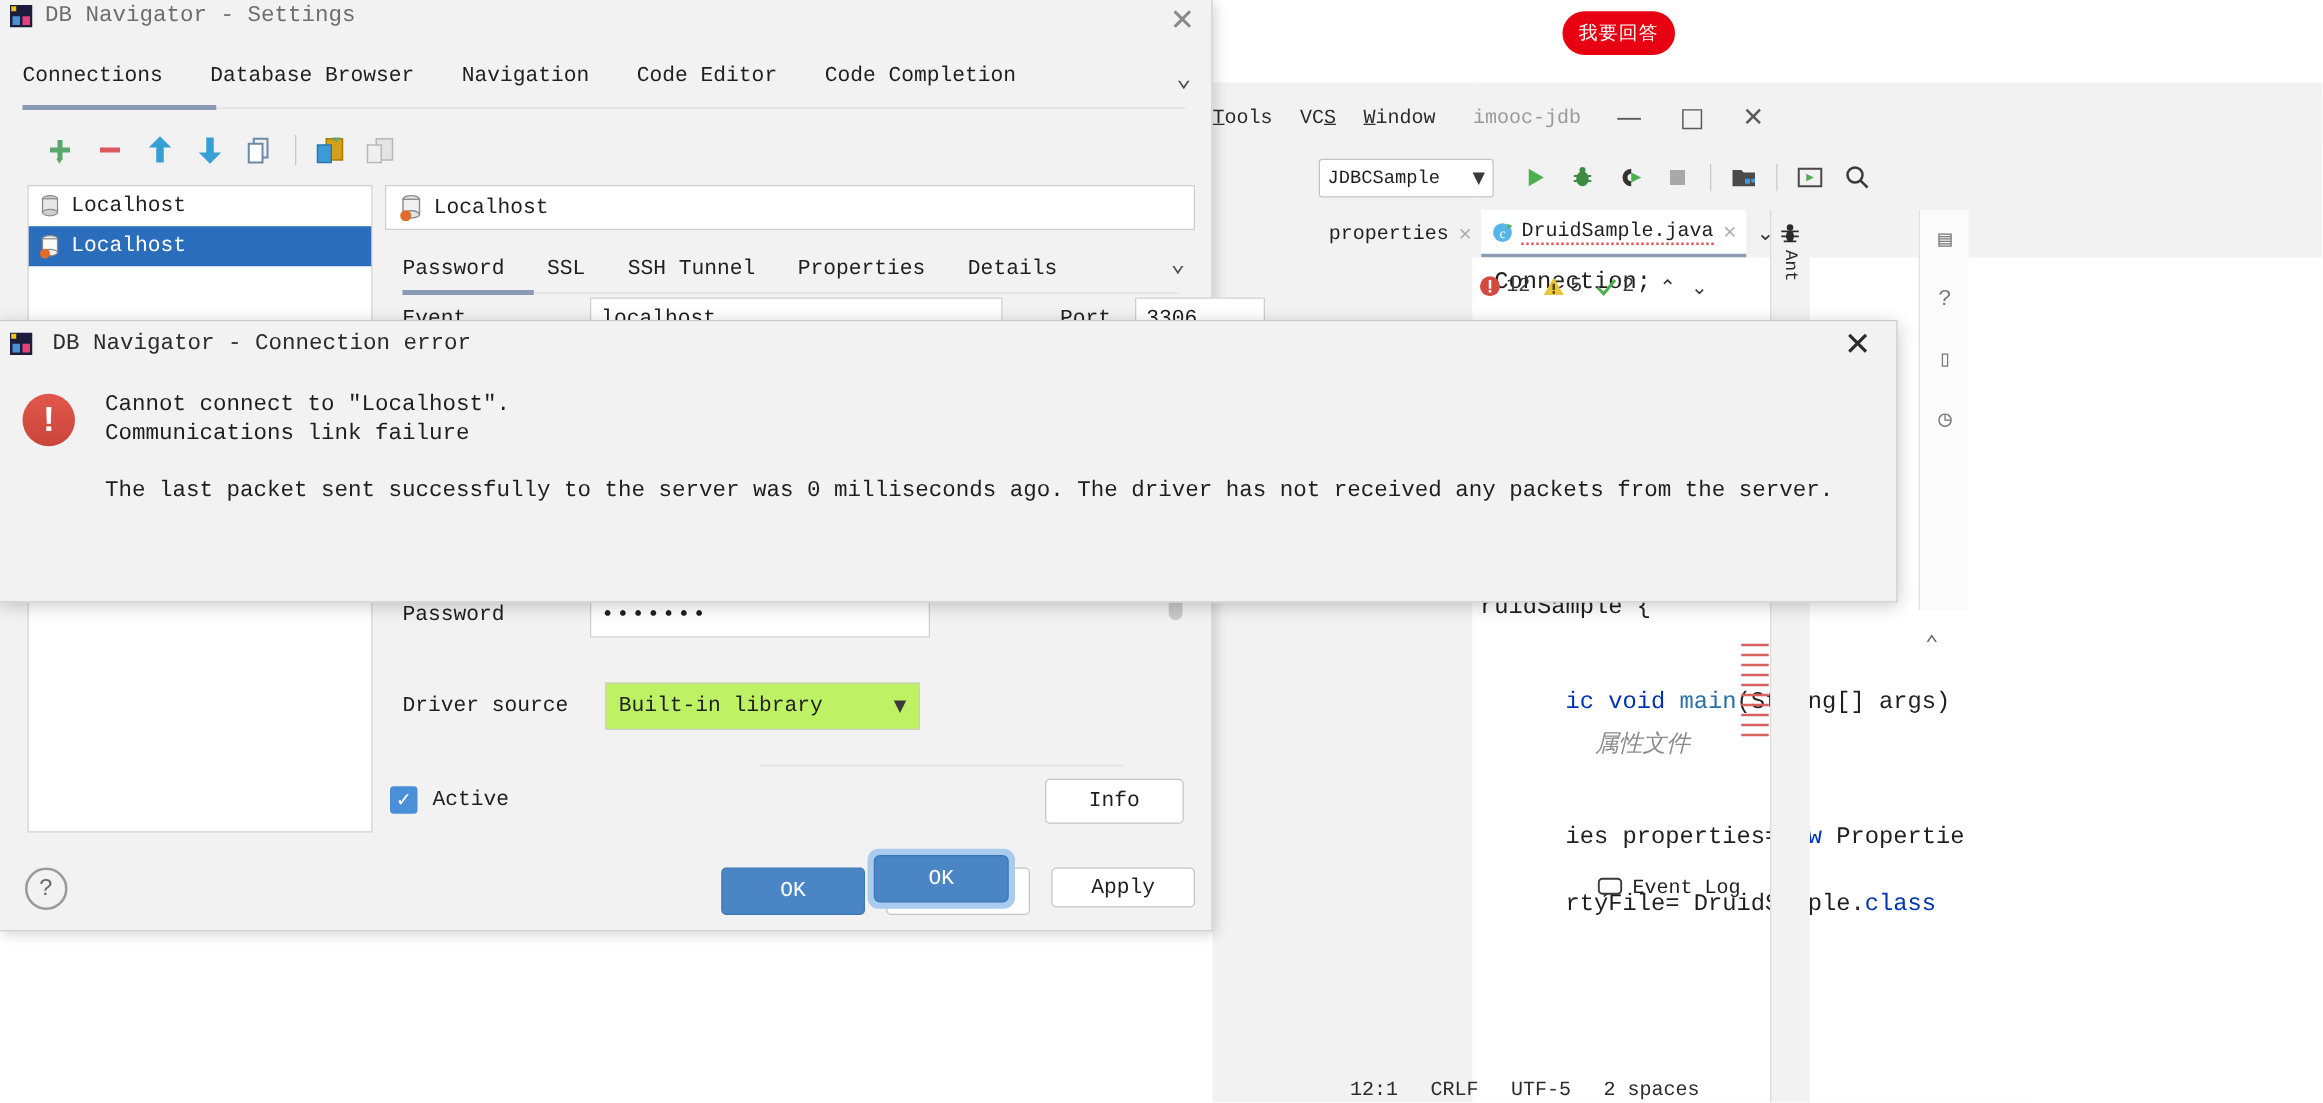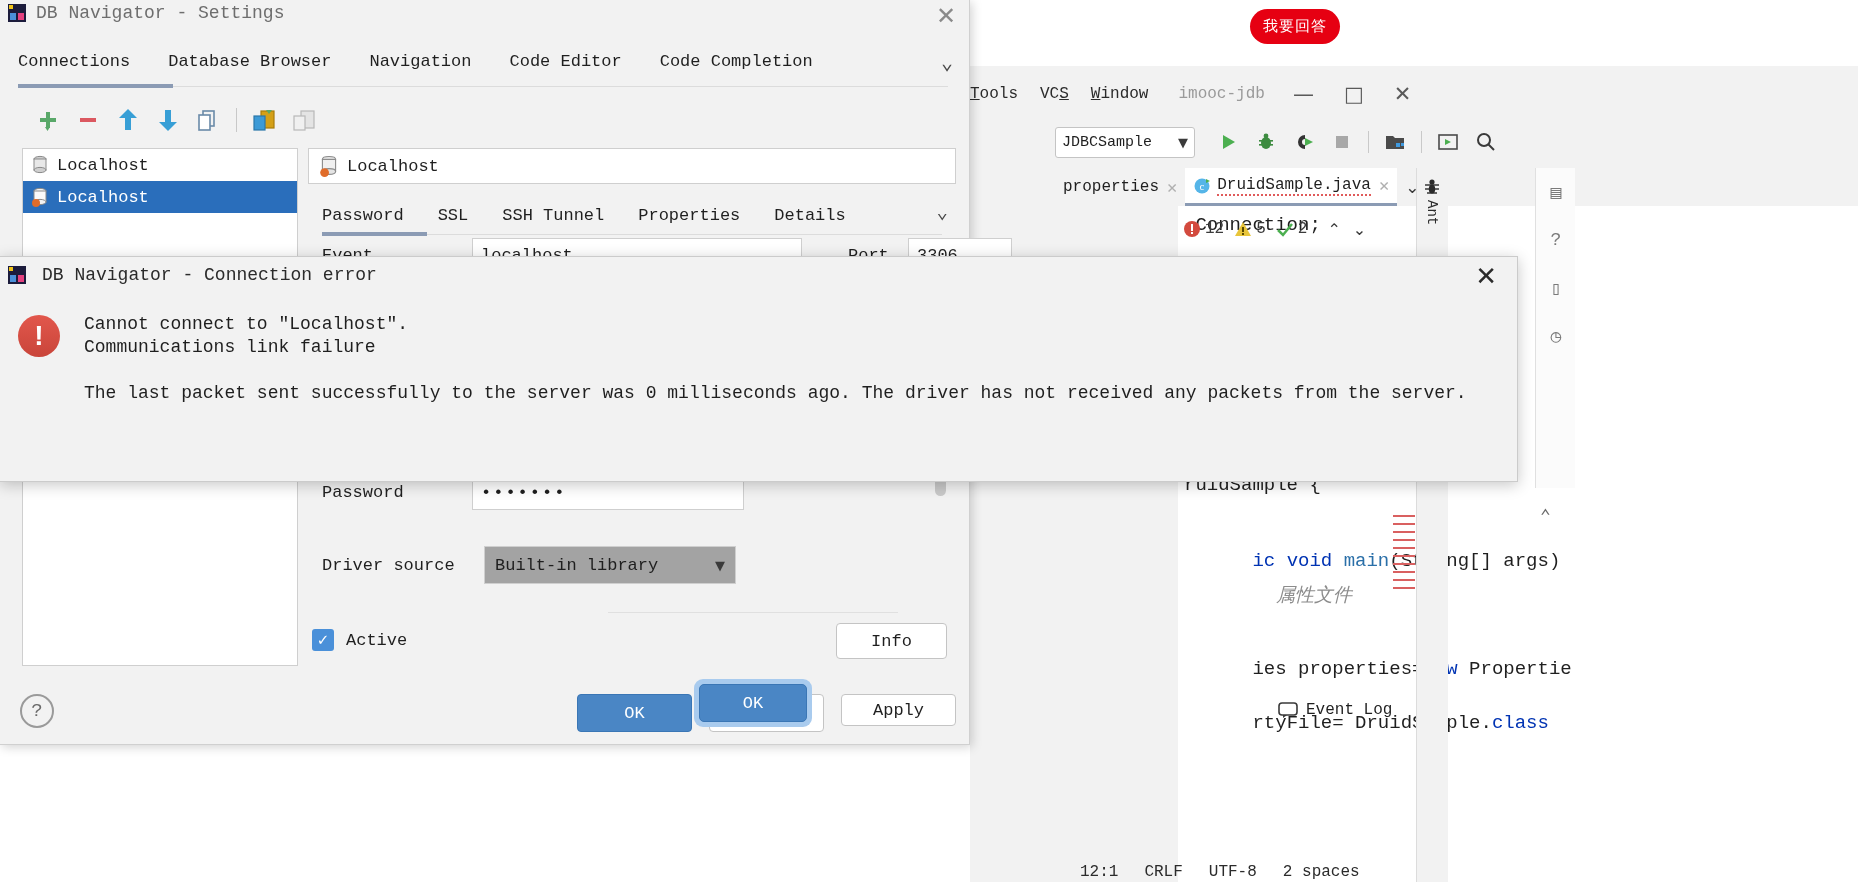--- a/index.html
+++ b/index.html
@@ -180,7 +180,7 @@
     align-items:center; padding: 0 8px; font-size:17px; color:#1f1f1f;
   }
   .fselect {
-    background:#a3a3a3; border:1px solid #cfcfcf; height:38px; display:flex;
+    background:#bef264; border:1px solid #cfcfcf; height:38px; display:flex;
     align-items:center; justify-content:space-between; padding: 0 10px;
     font-size:17px; color:#1f1f1f;gap:25px;
   }

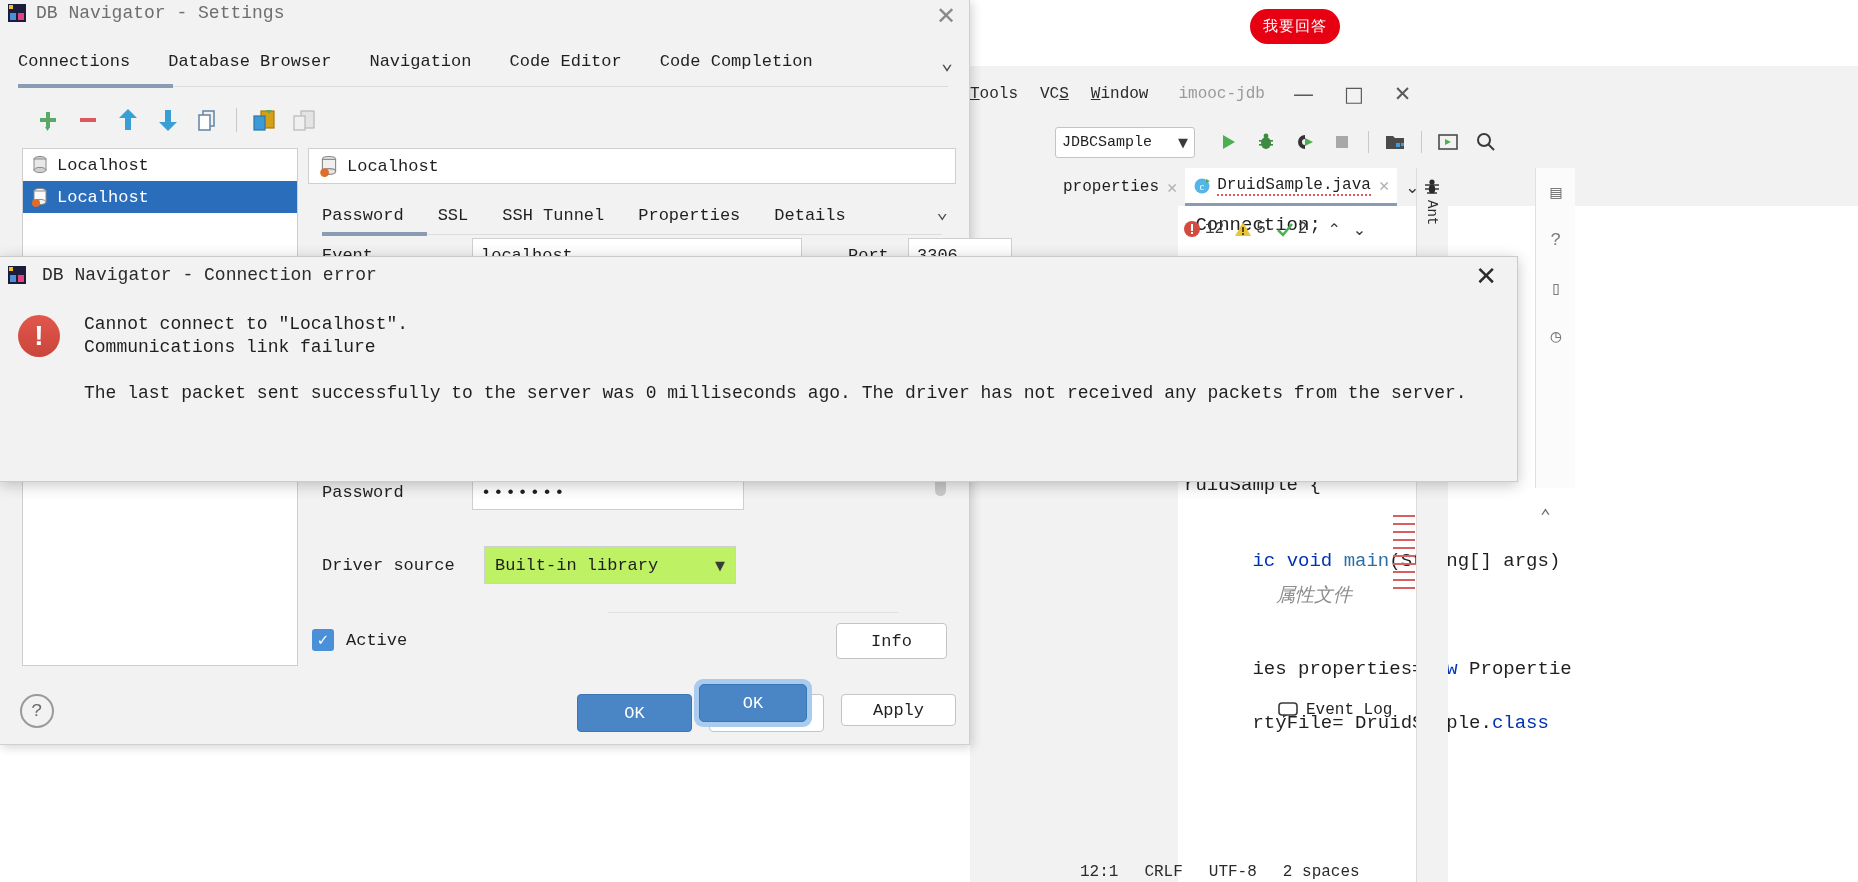--- a/index.html
+++ b/index.html
@@ -426,7 +426,7 @@
   <div class="status-bar">
     <span>12:1</span>
     <span>CRLF</span>
-    <span>UTF-8</span>
+    <span>UTF-5</span>
     <span>2 spaces</span>
   </div>
 

